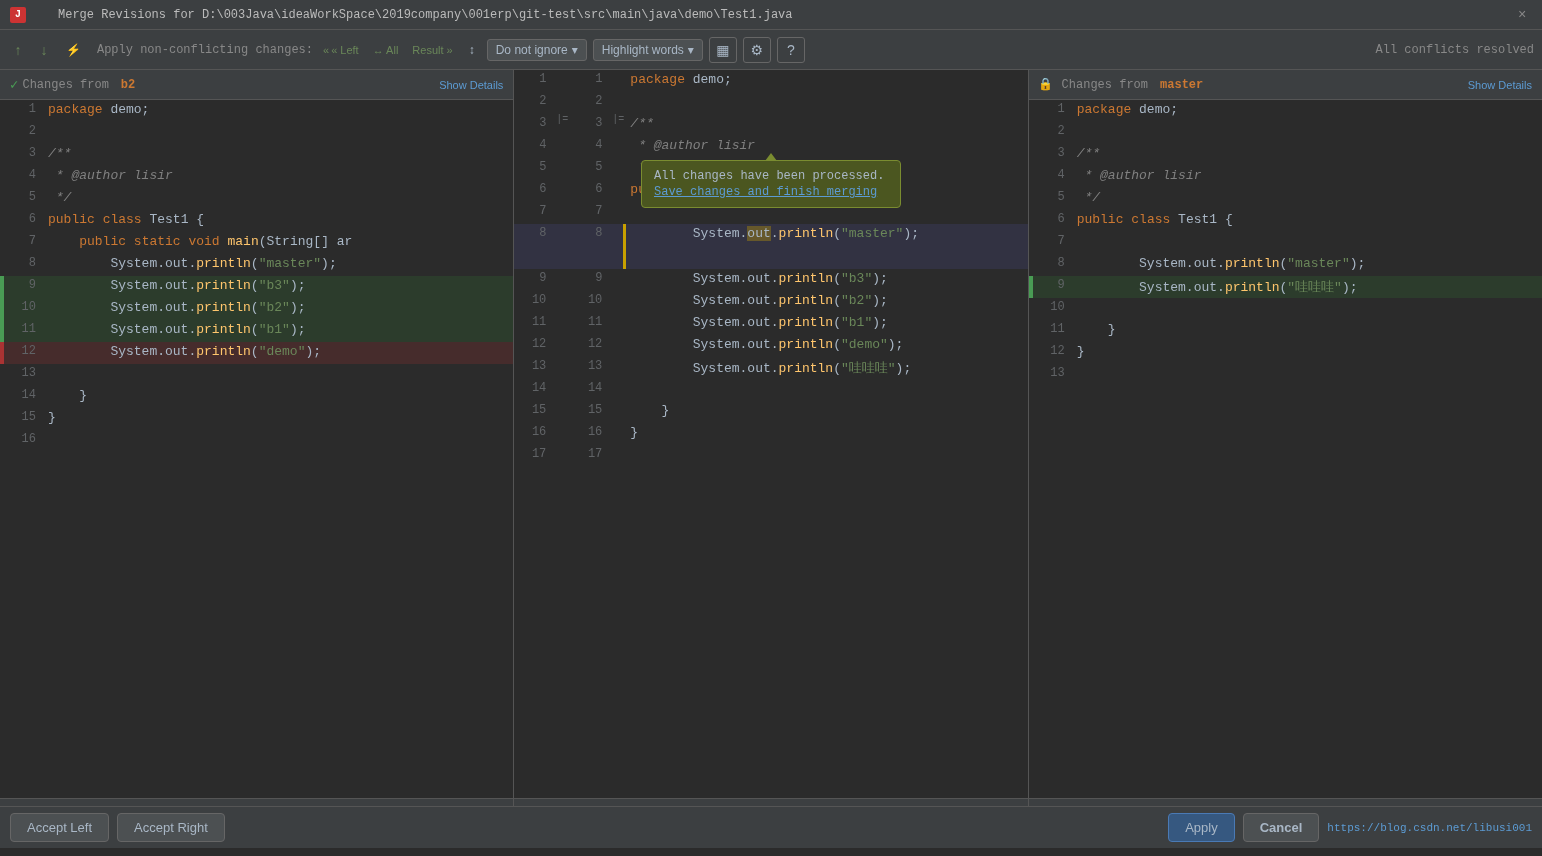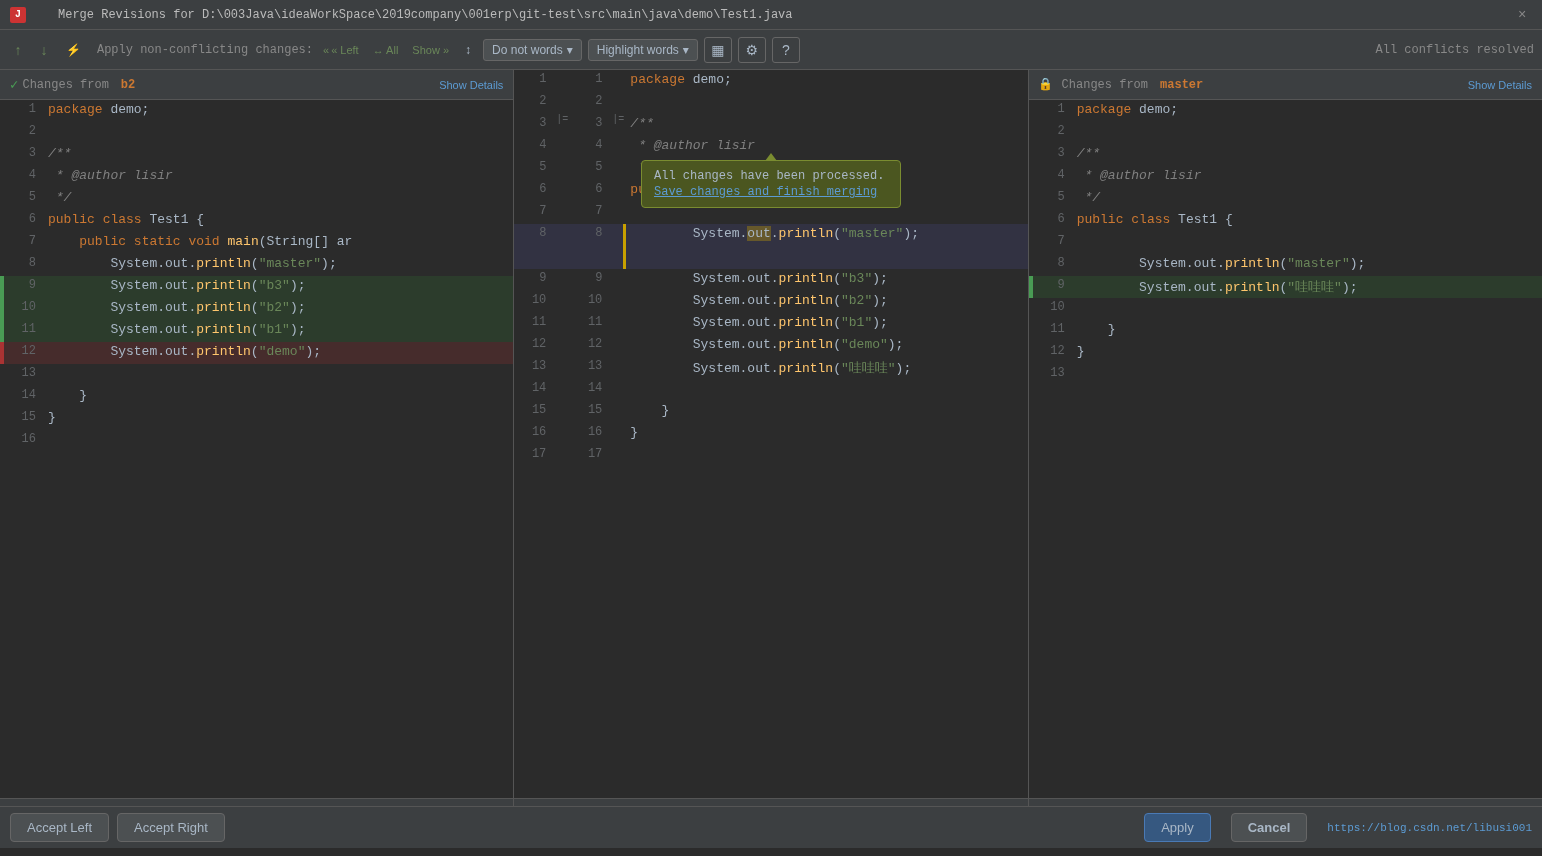--- a/index.html
+++ b/index.html
@@ -317,7 +317,7 @@
     <span>↔ All</span>
   </button>
   <button class="nav-btn">
-    <span>Show »</span>
+    <span>Result »</span>
   </button>
   <button class="toolbar-btn">
     <span>↕</span>

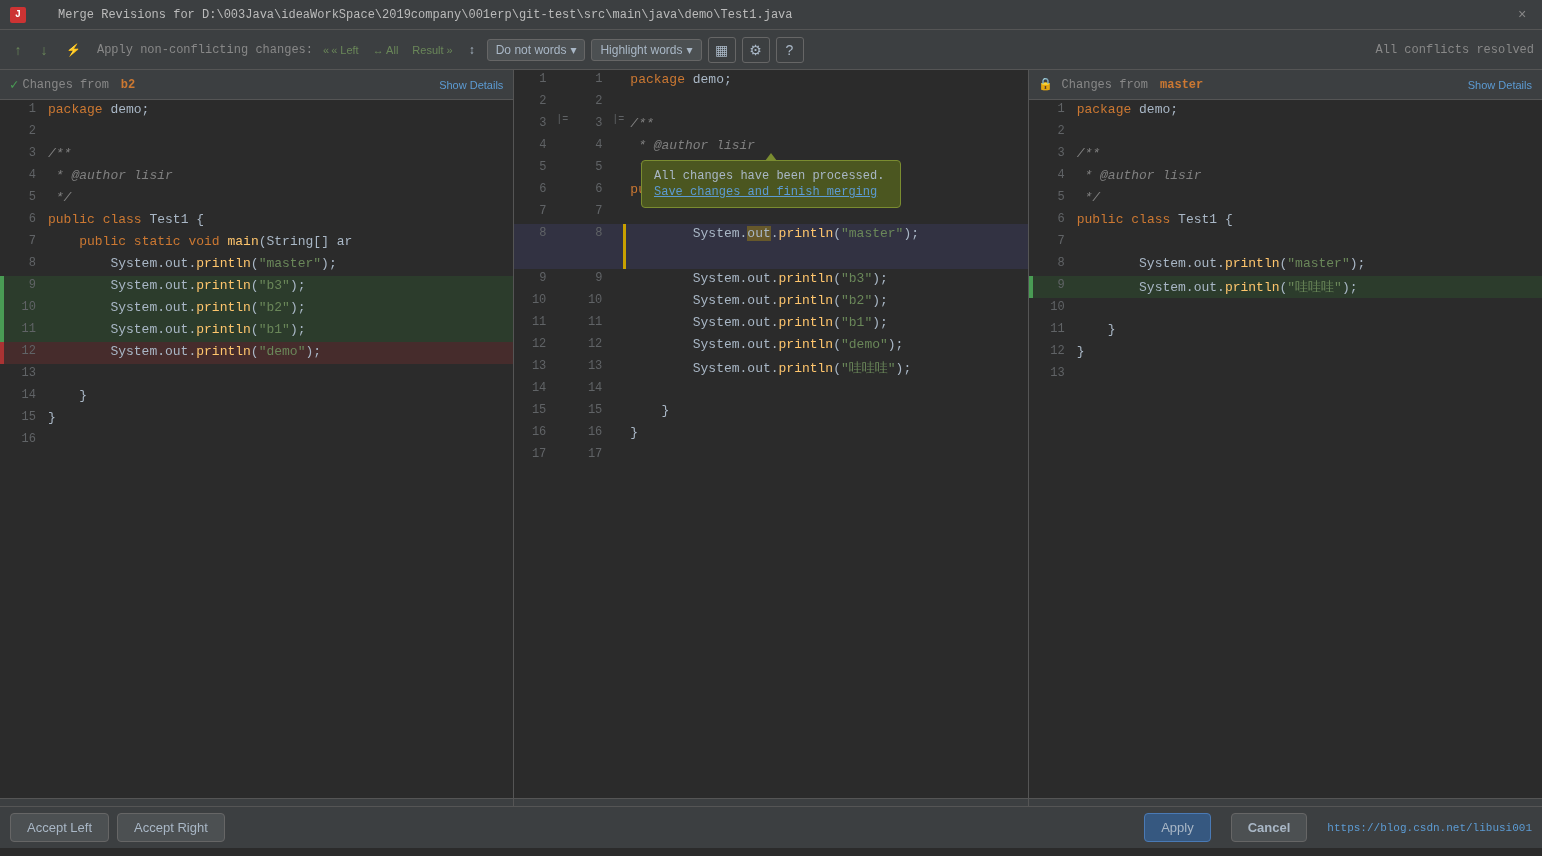--- a/index.html
+++ b/index.html
@@ -323,7 +323,7 @@
     <span>↕</span>
   </button>
   <button class="dropdown-btn">
-    <span>Do not words</span>
+    <span>Do not ignore</span>
     <span>▾</span>
   </button>
   <button class="dropdown-btn">

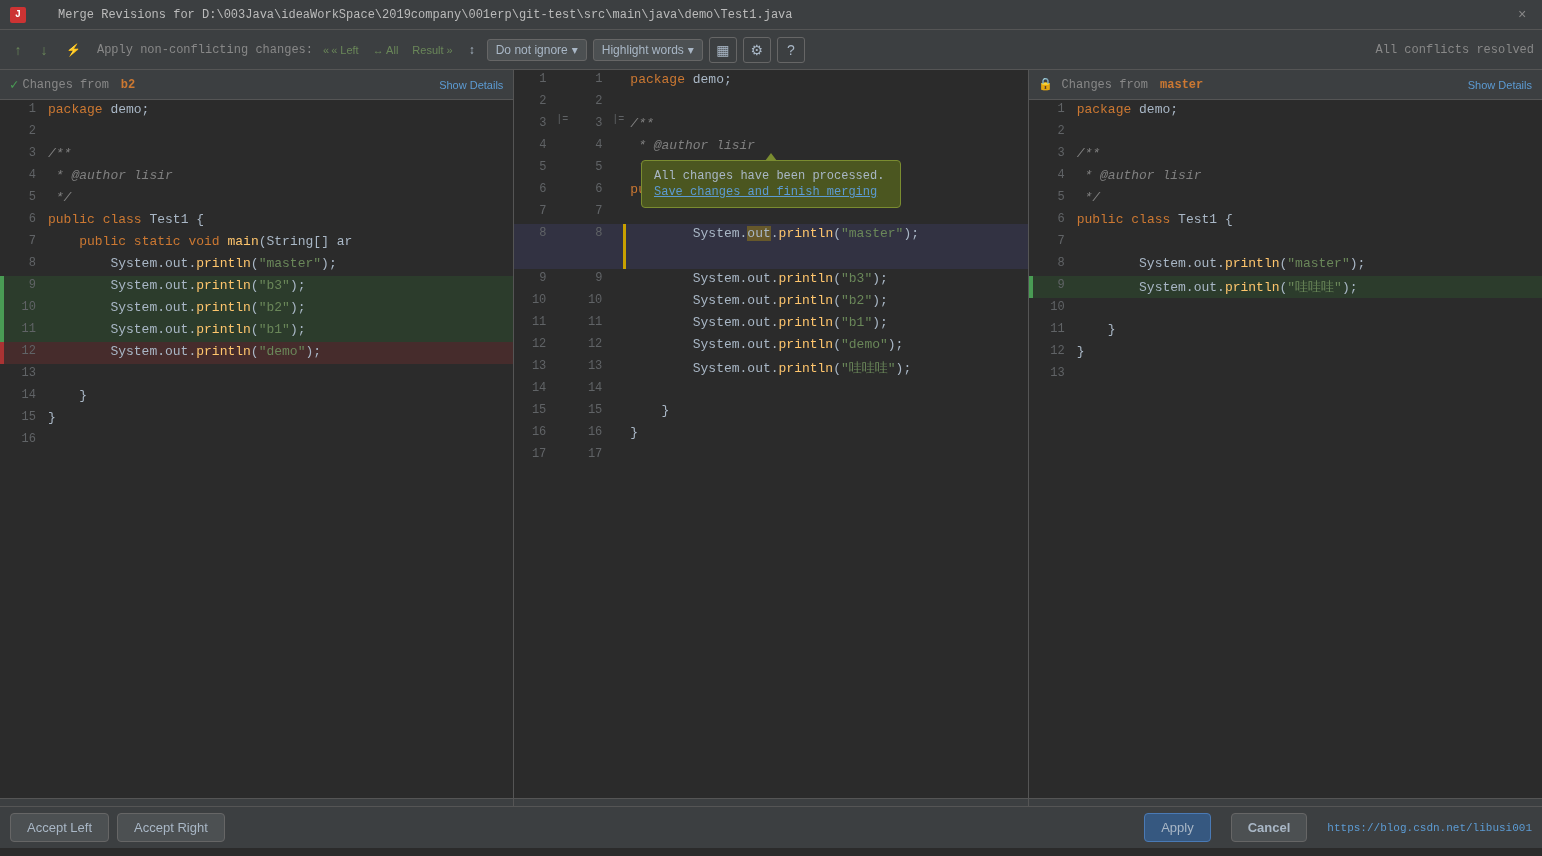--- a/index.html
+++ b/index.html
@@ -201,7 +201,7 @@
       justify-content: space-between;
     }
     .bottom-left { display: flex; gap: 8px; align-items: center; }
-    .bottom-right { display: flex; gap: 20px; align-items: center; }
+    .bottom-right { display: flex; gap: 8px; align-items: center; }
     .accept-btn {
       background: #4c5052;
       border: 1px solid #666;

